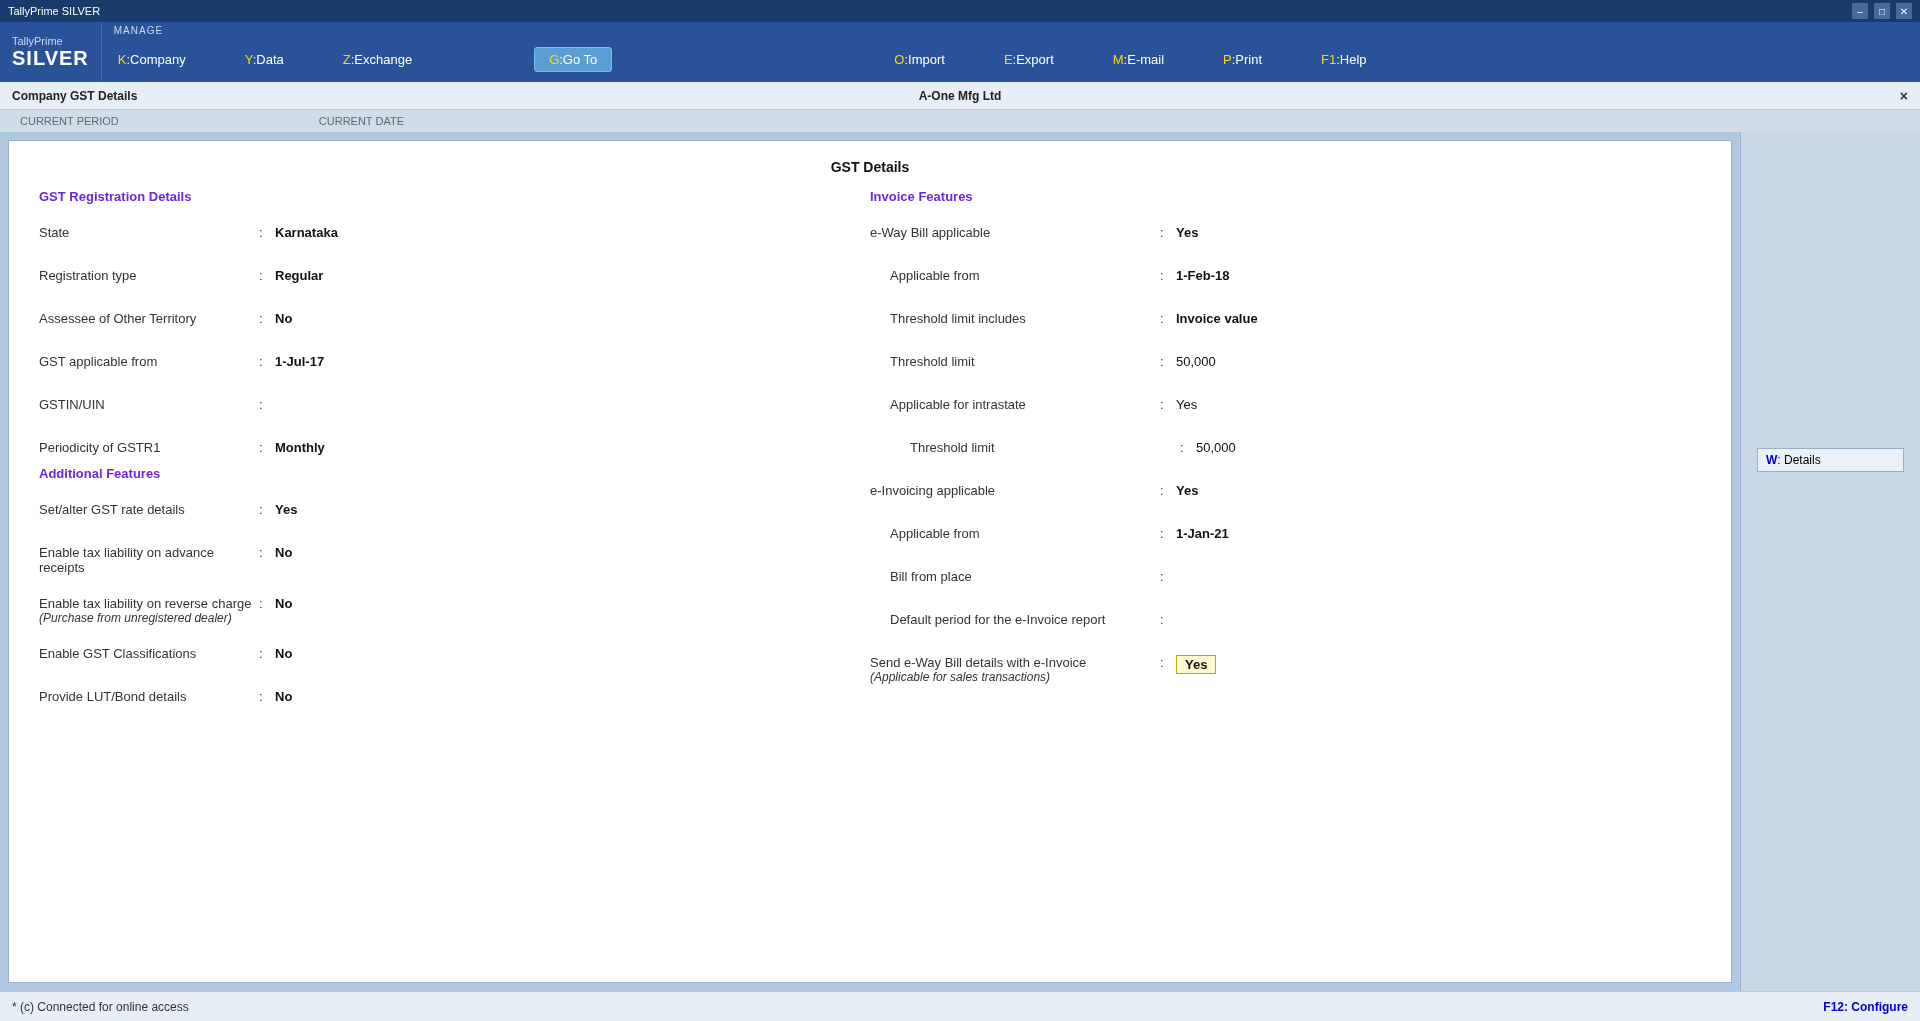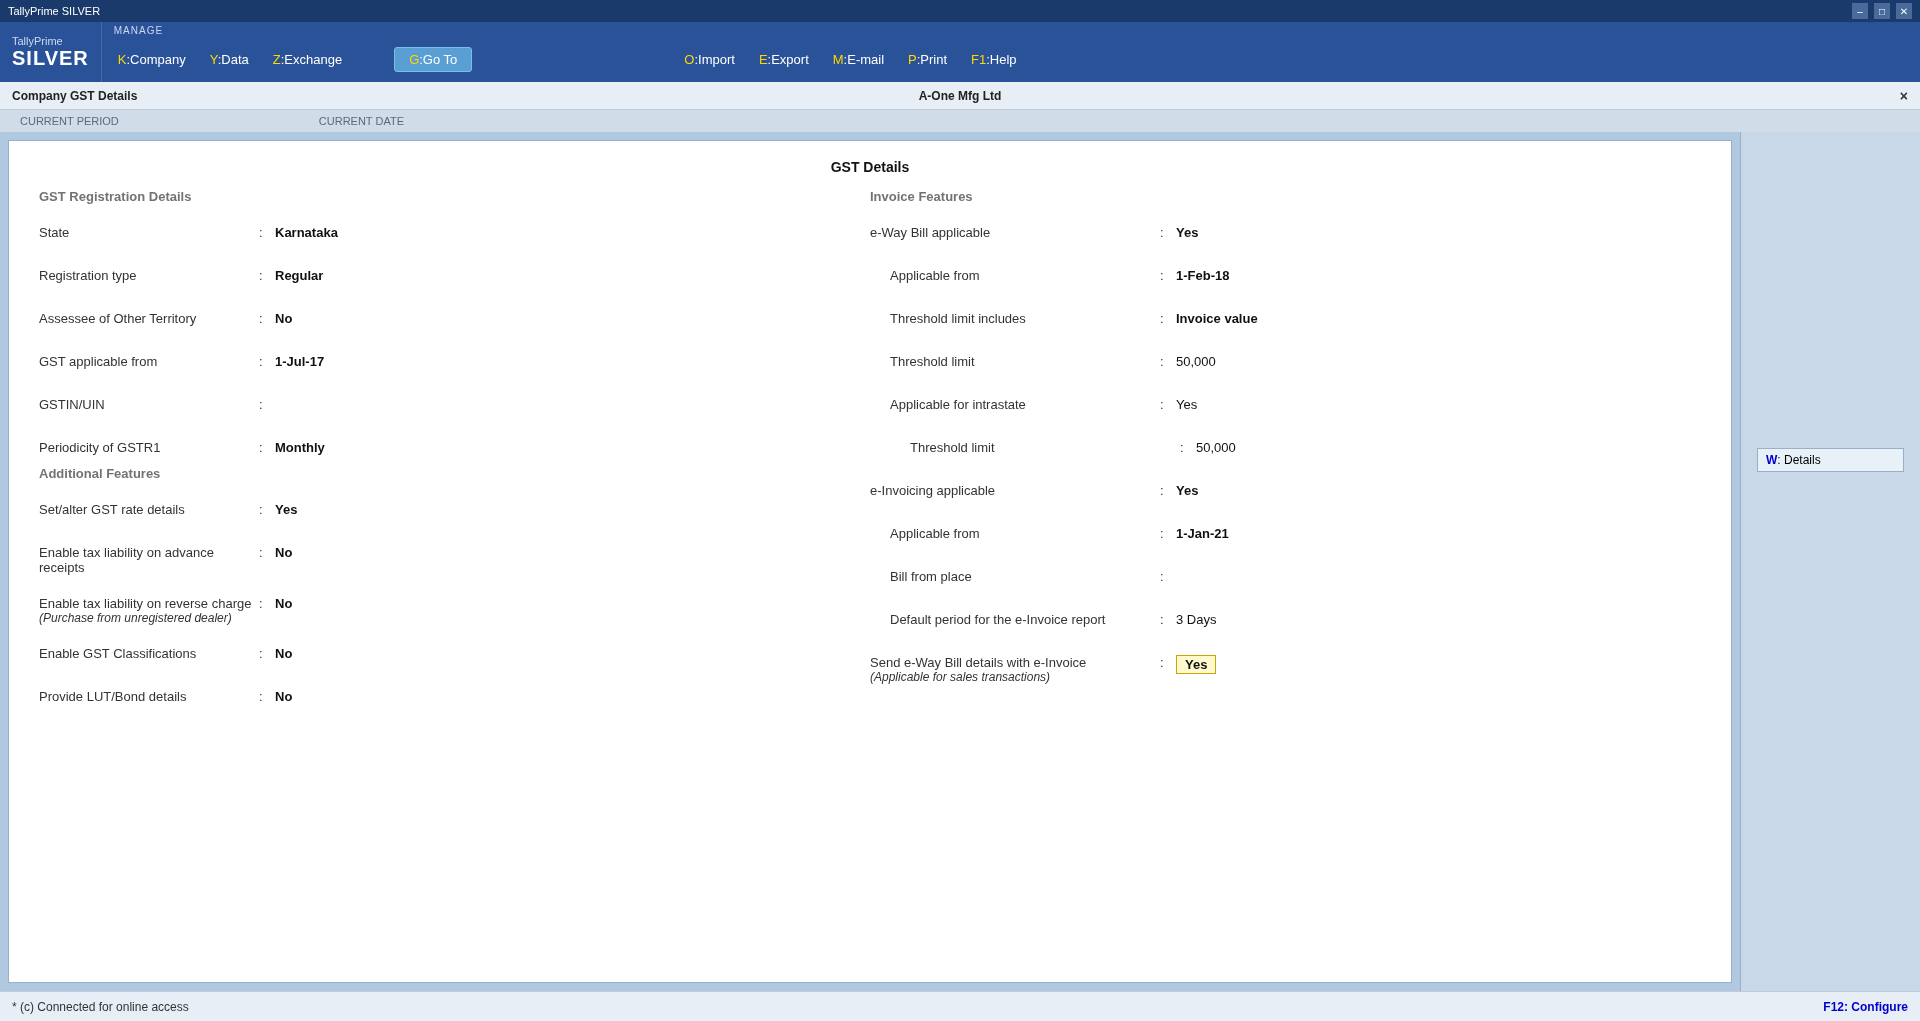--- a/index.html
+++ b/index.html
@@ -78,6 +78,7 @@
       flex: 1;
       align-items: center;
       padding: 0 4px;
+      gap: 35px;
     }
     .menu-item {
       color: white;

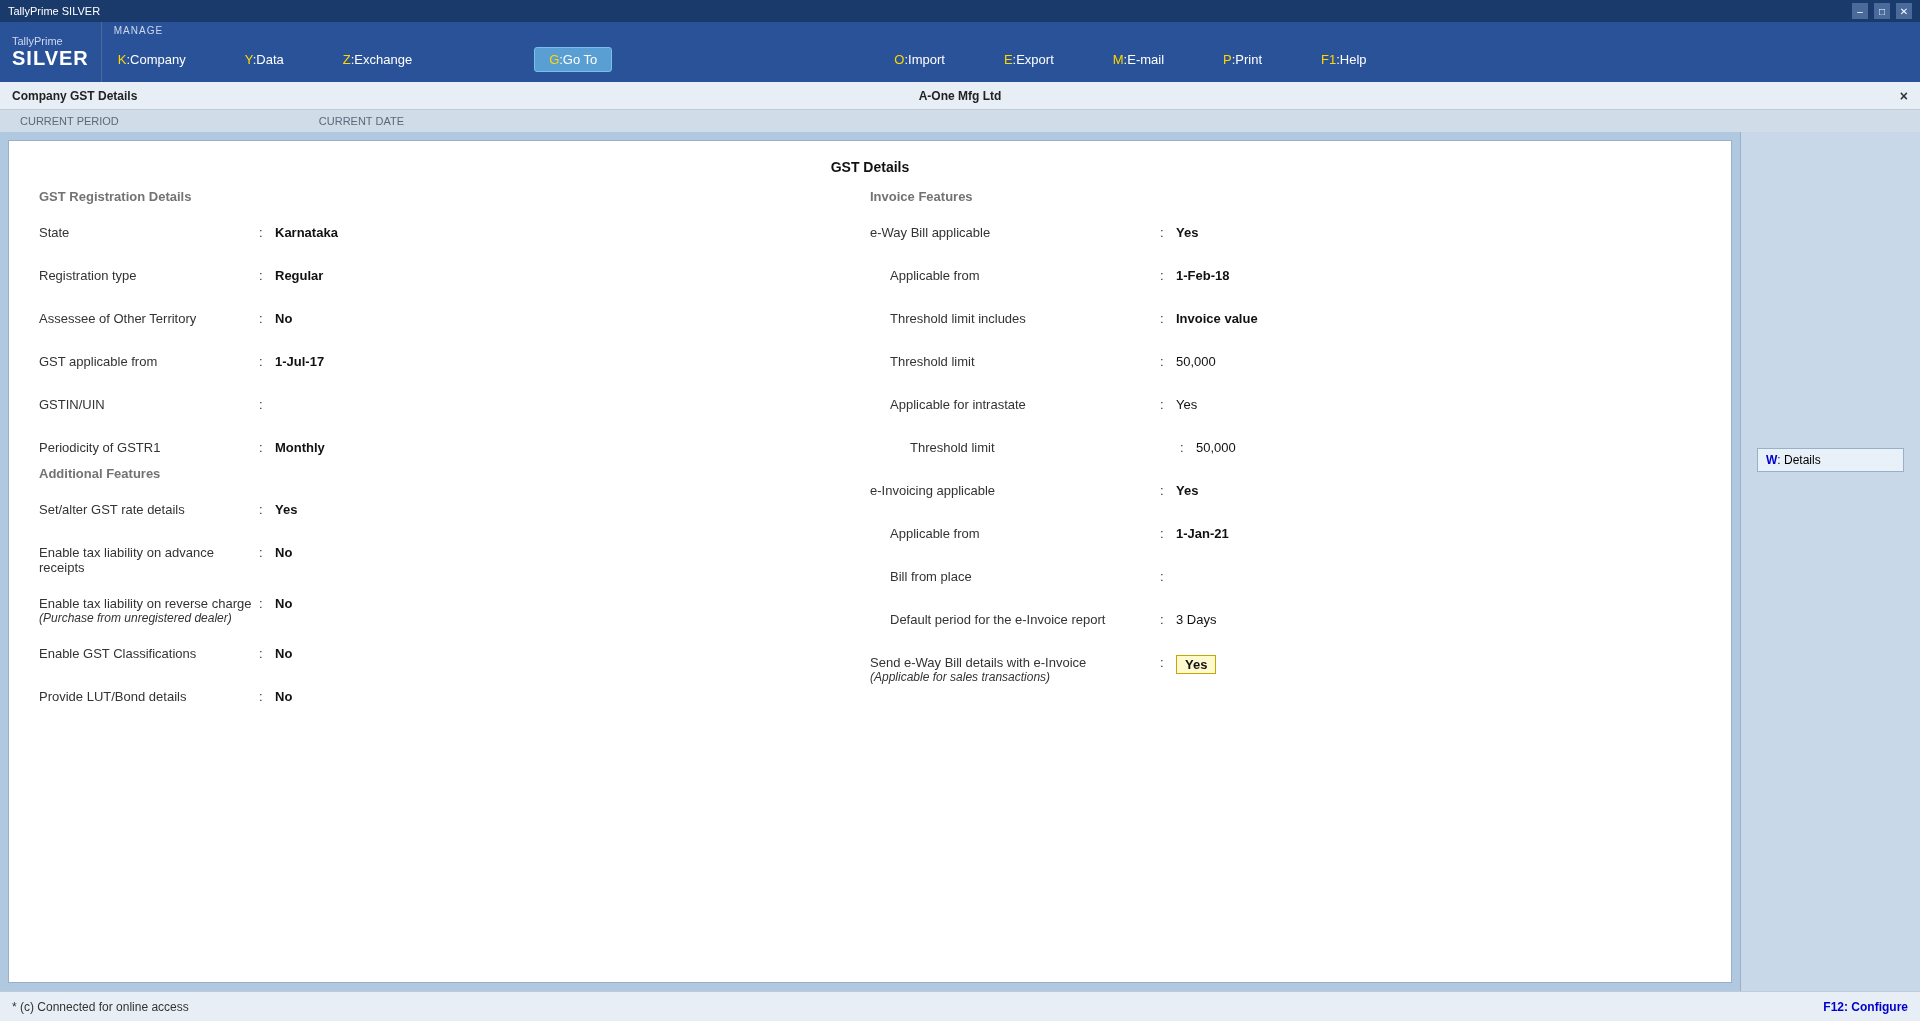--- a/index.html
+++ b/index.html
@@ -179,7 +179,7 @@
     .section-heading {
       font-weight: bold;
       font-size: 13px;
-      color: #737373;
+      color: #6d28d9;
       margin-bottom: 10px;
     }
 

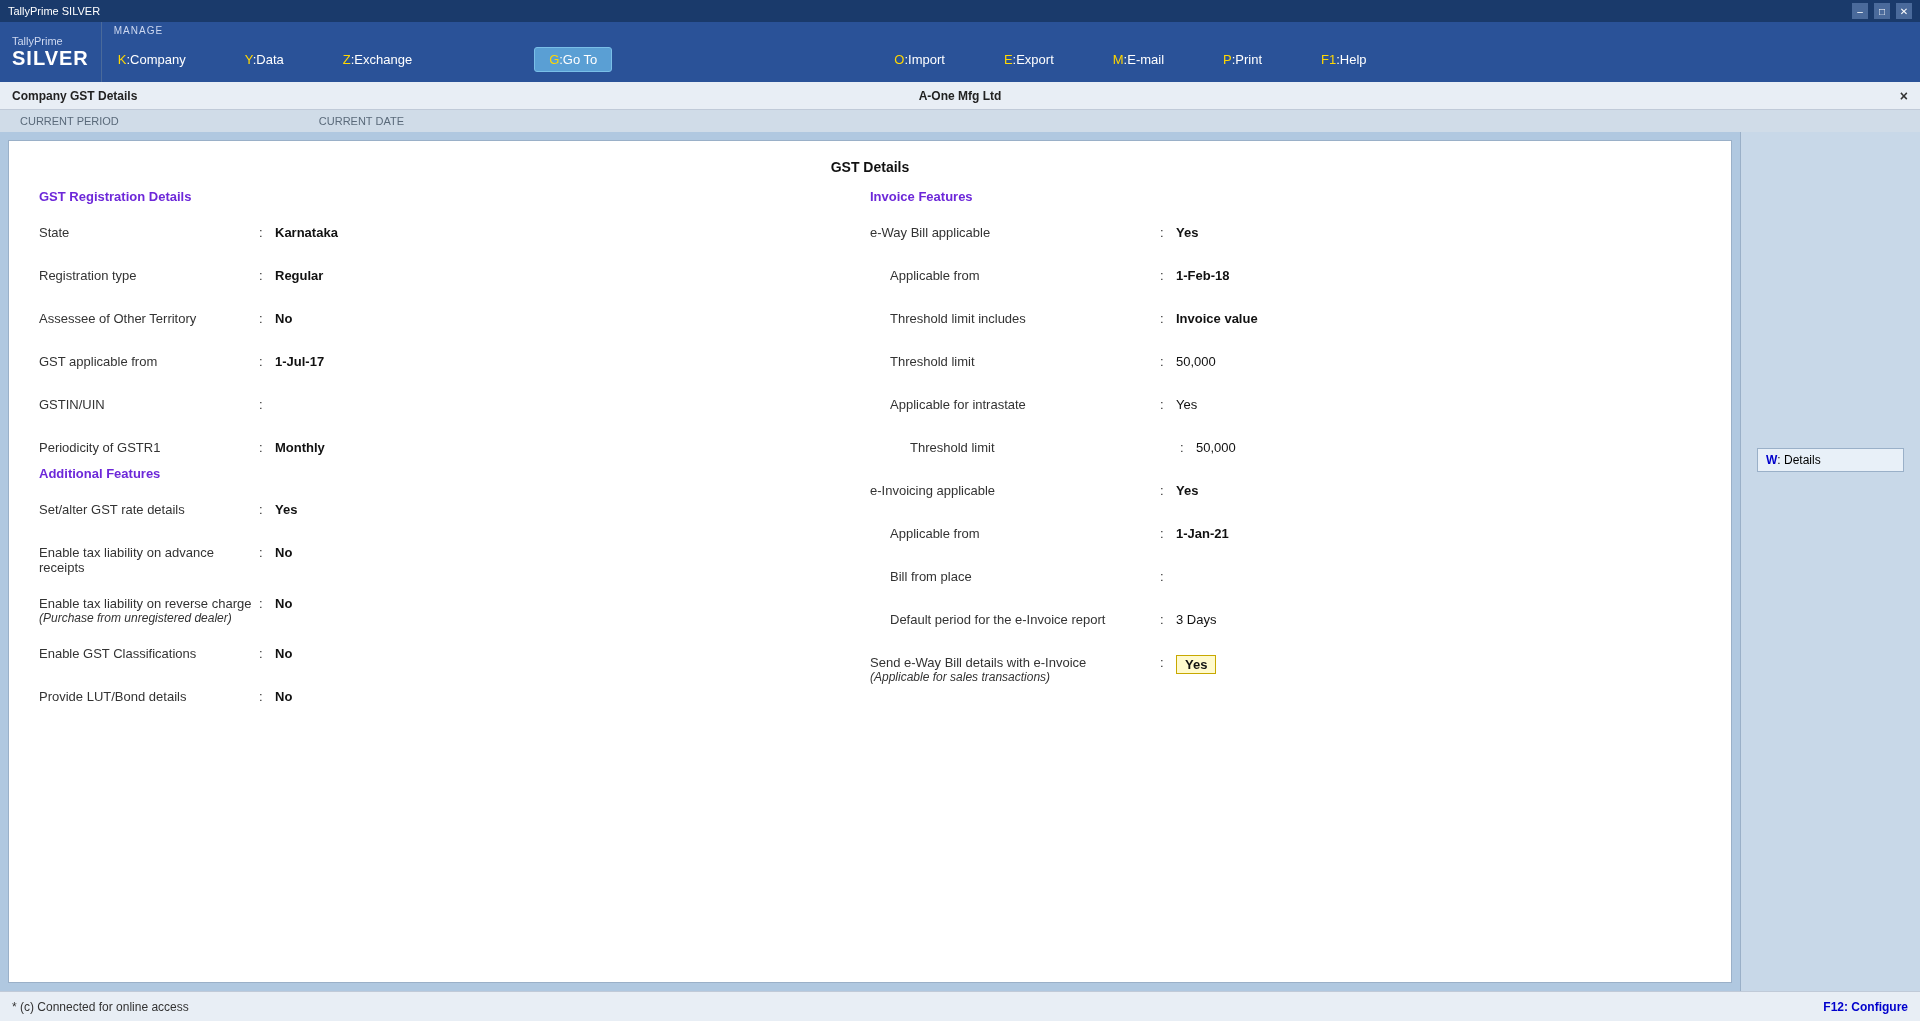--- a/index.html
+++ b/index.html
@@ -429,7 +429,6 @@
         <div class="field-row">
           <span class="field-label indent">Default period for the e-Invoice report</span>
           <span class="field-colon">:</span>
-          <span class="field-value normal">3  Days</span>
         </div>
         <div class="field-row" style="align-items:flex-start;">
           <span class="field-label" style="display:flex;flex-direction:column;width:290px;">

